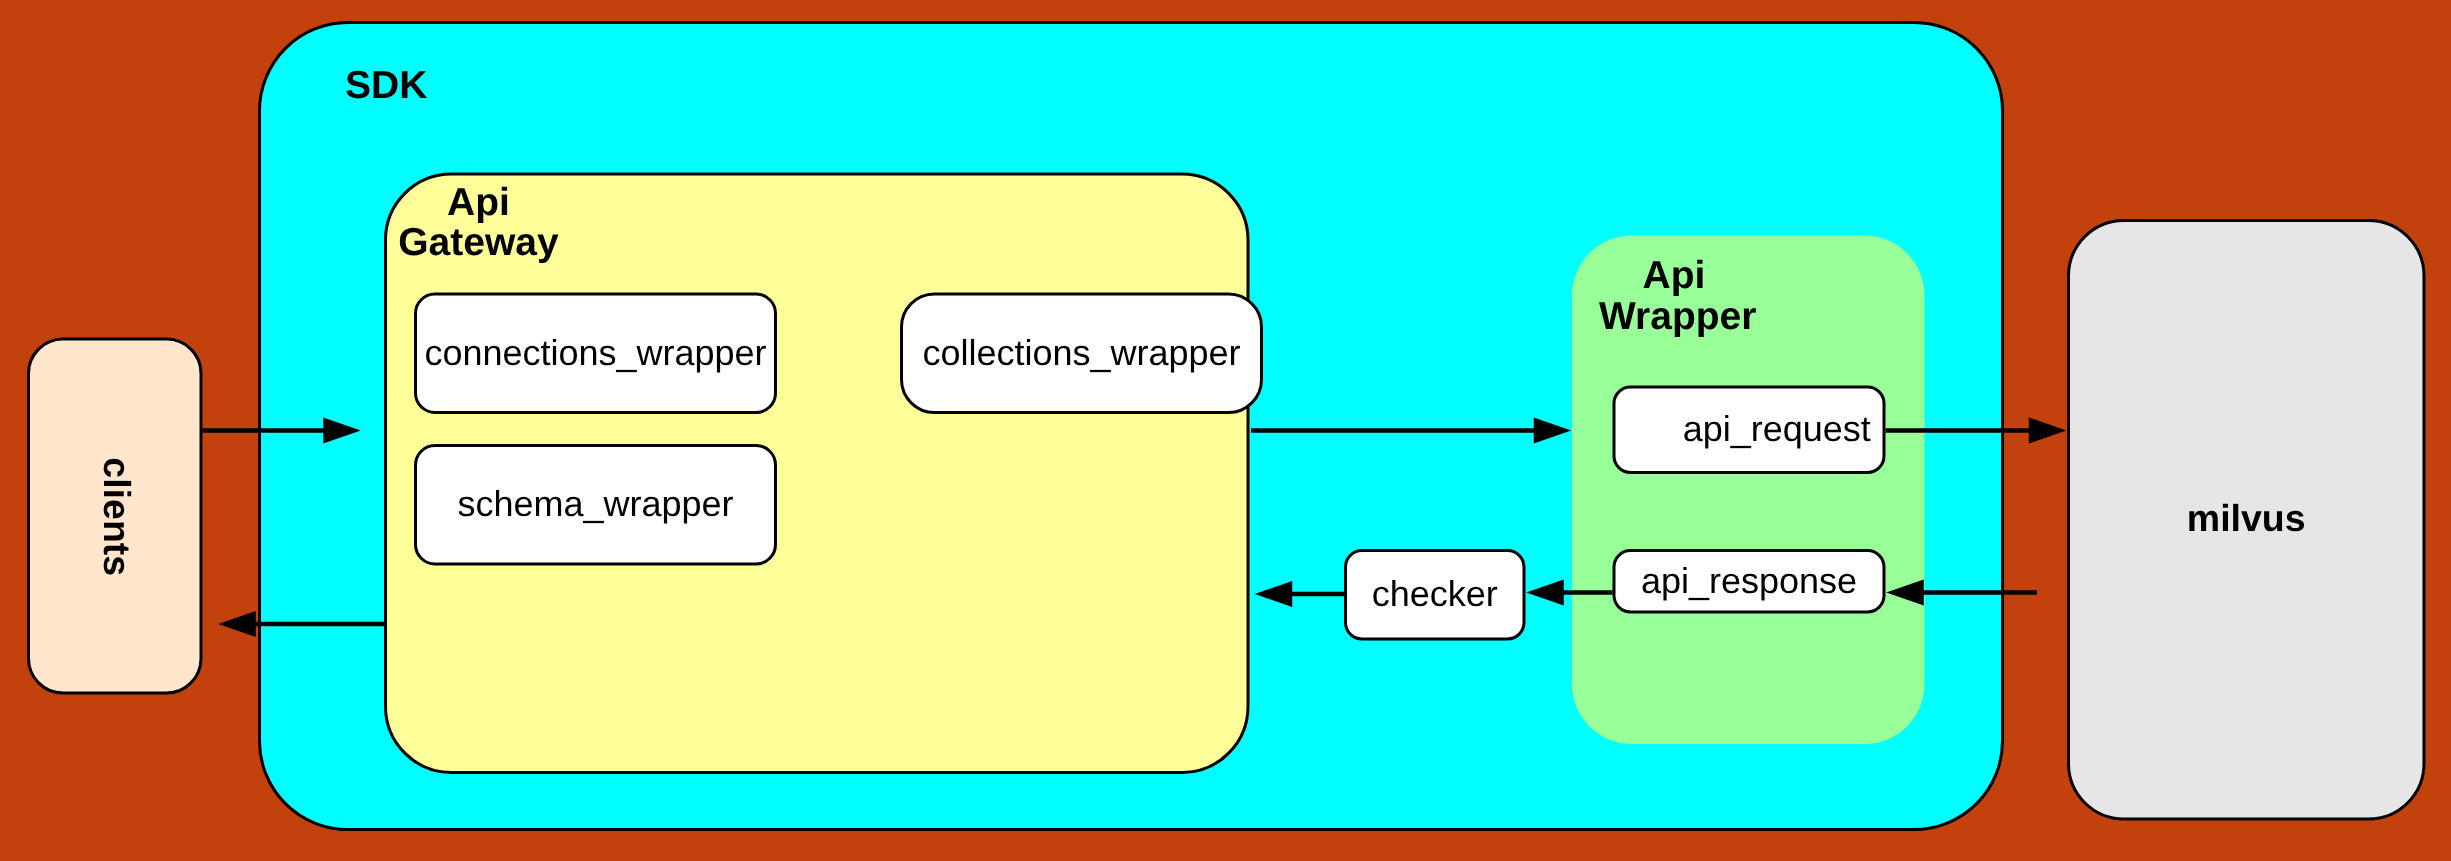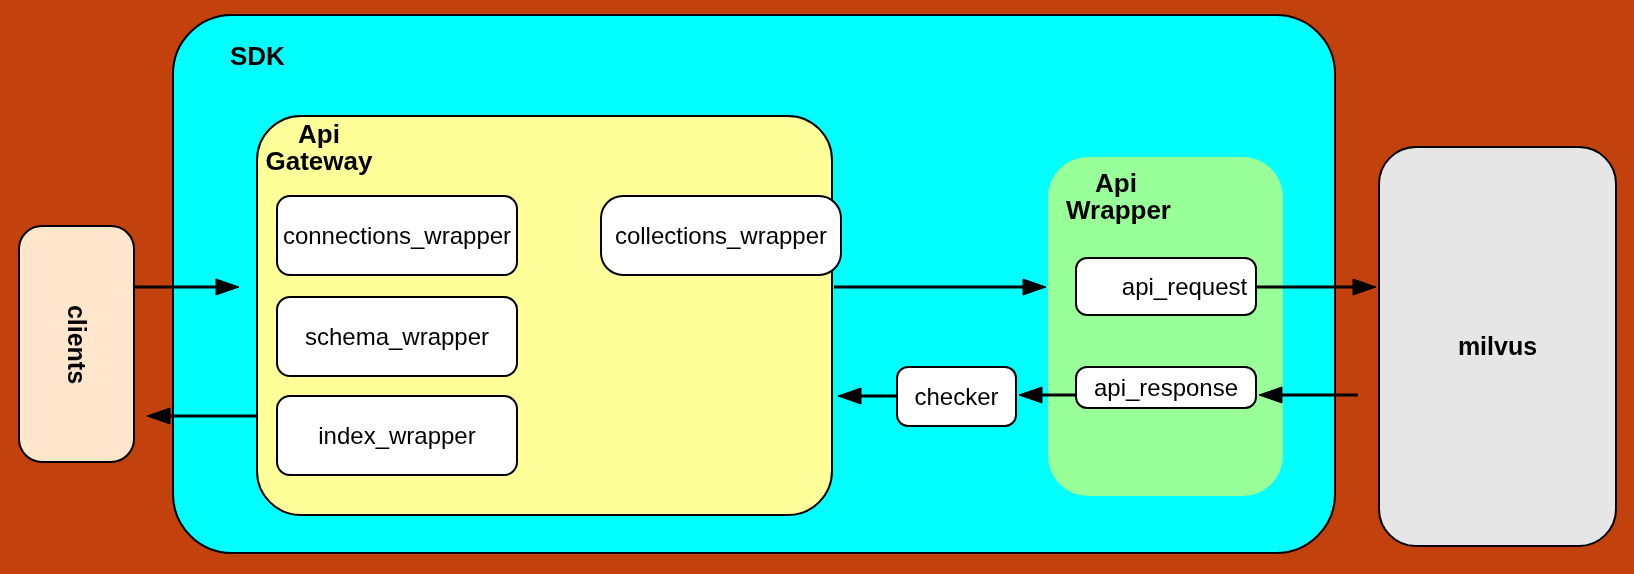--- a/index.html
+++ b/index.html
@@ -108,7 +108,6 @@
   <div class="box module m-r1 m-c1">connections_wrapper</div>
   <div class="box module m-r1 m-c2">collections_wrapper</div>
   <div class="box module m-r2 m-c1">schema_wrapper</div>
-  <div class="box module m-r3 m-c1">index_wrapper</div>
 
   <div class="container-node api-gateway" style="background-color: rgb(153, 255, 153);"></div>
   <div class="container-label gateway-label">

